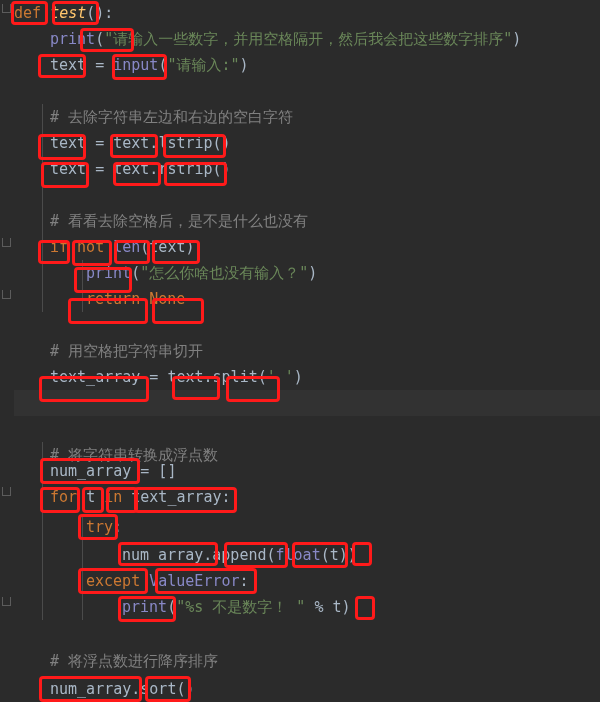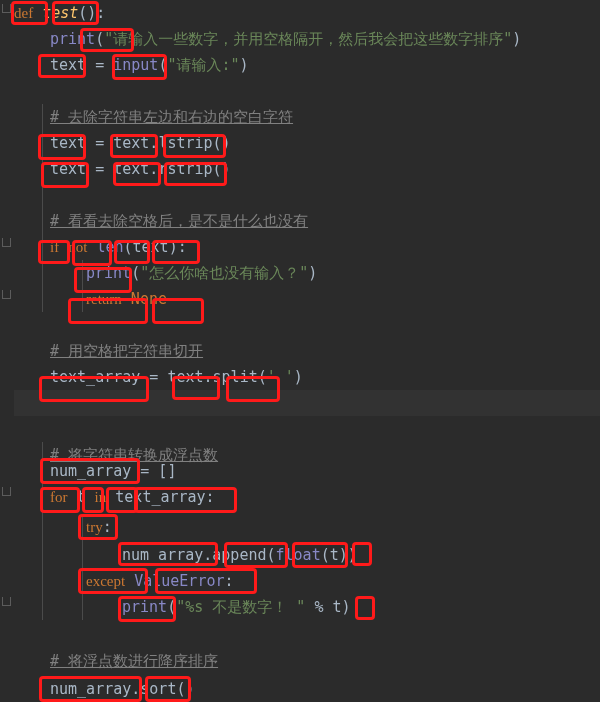--- a/index.html
+++ b/index.html
@@ -82,7 +82,7 @@
   }
 
   
-  .kw   { color: #cc7832; font-family: Liberation Serif, serif; }     
+  .kw   { color: #cc7832; }     
   .fn   { color: #ffc66d; font-style: italic; }     
   .bi   { color: #8888c6; }     
   .str  { color: #6a8759; }     

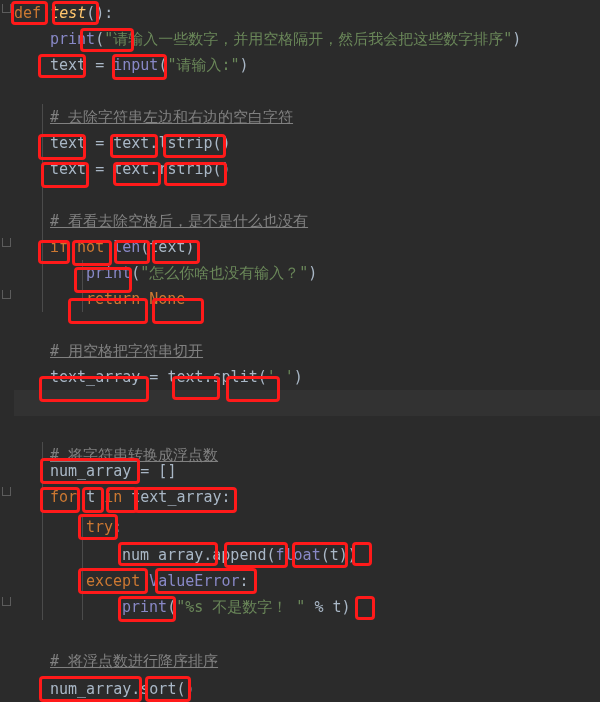--- a/index.html
+++ b/index.html
@@ -86,7 +86,7 @@
   .fn   { color: #ffc66d; font-style: italic; }     
   .bi   { color: #8888c6; }     
   .str  { color: #6a8759; }     
-  .cmt  { color: #808080; text-decoration: underline; }     
+  .cmt  { color: #808080; }     
   .ident{ color: #a9b7c6; }     
   .none { color: #cc7832; }     
 

